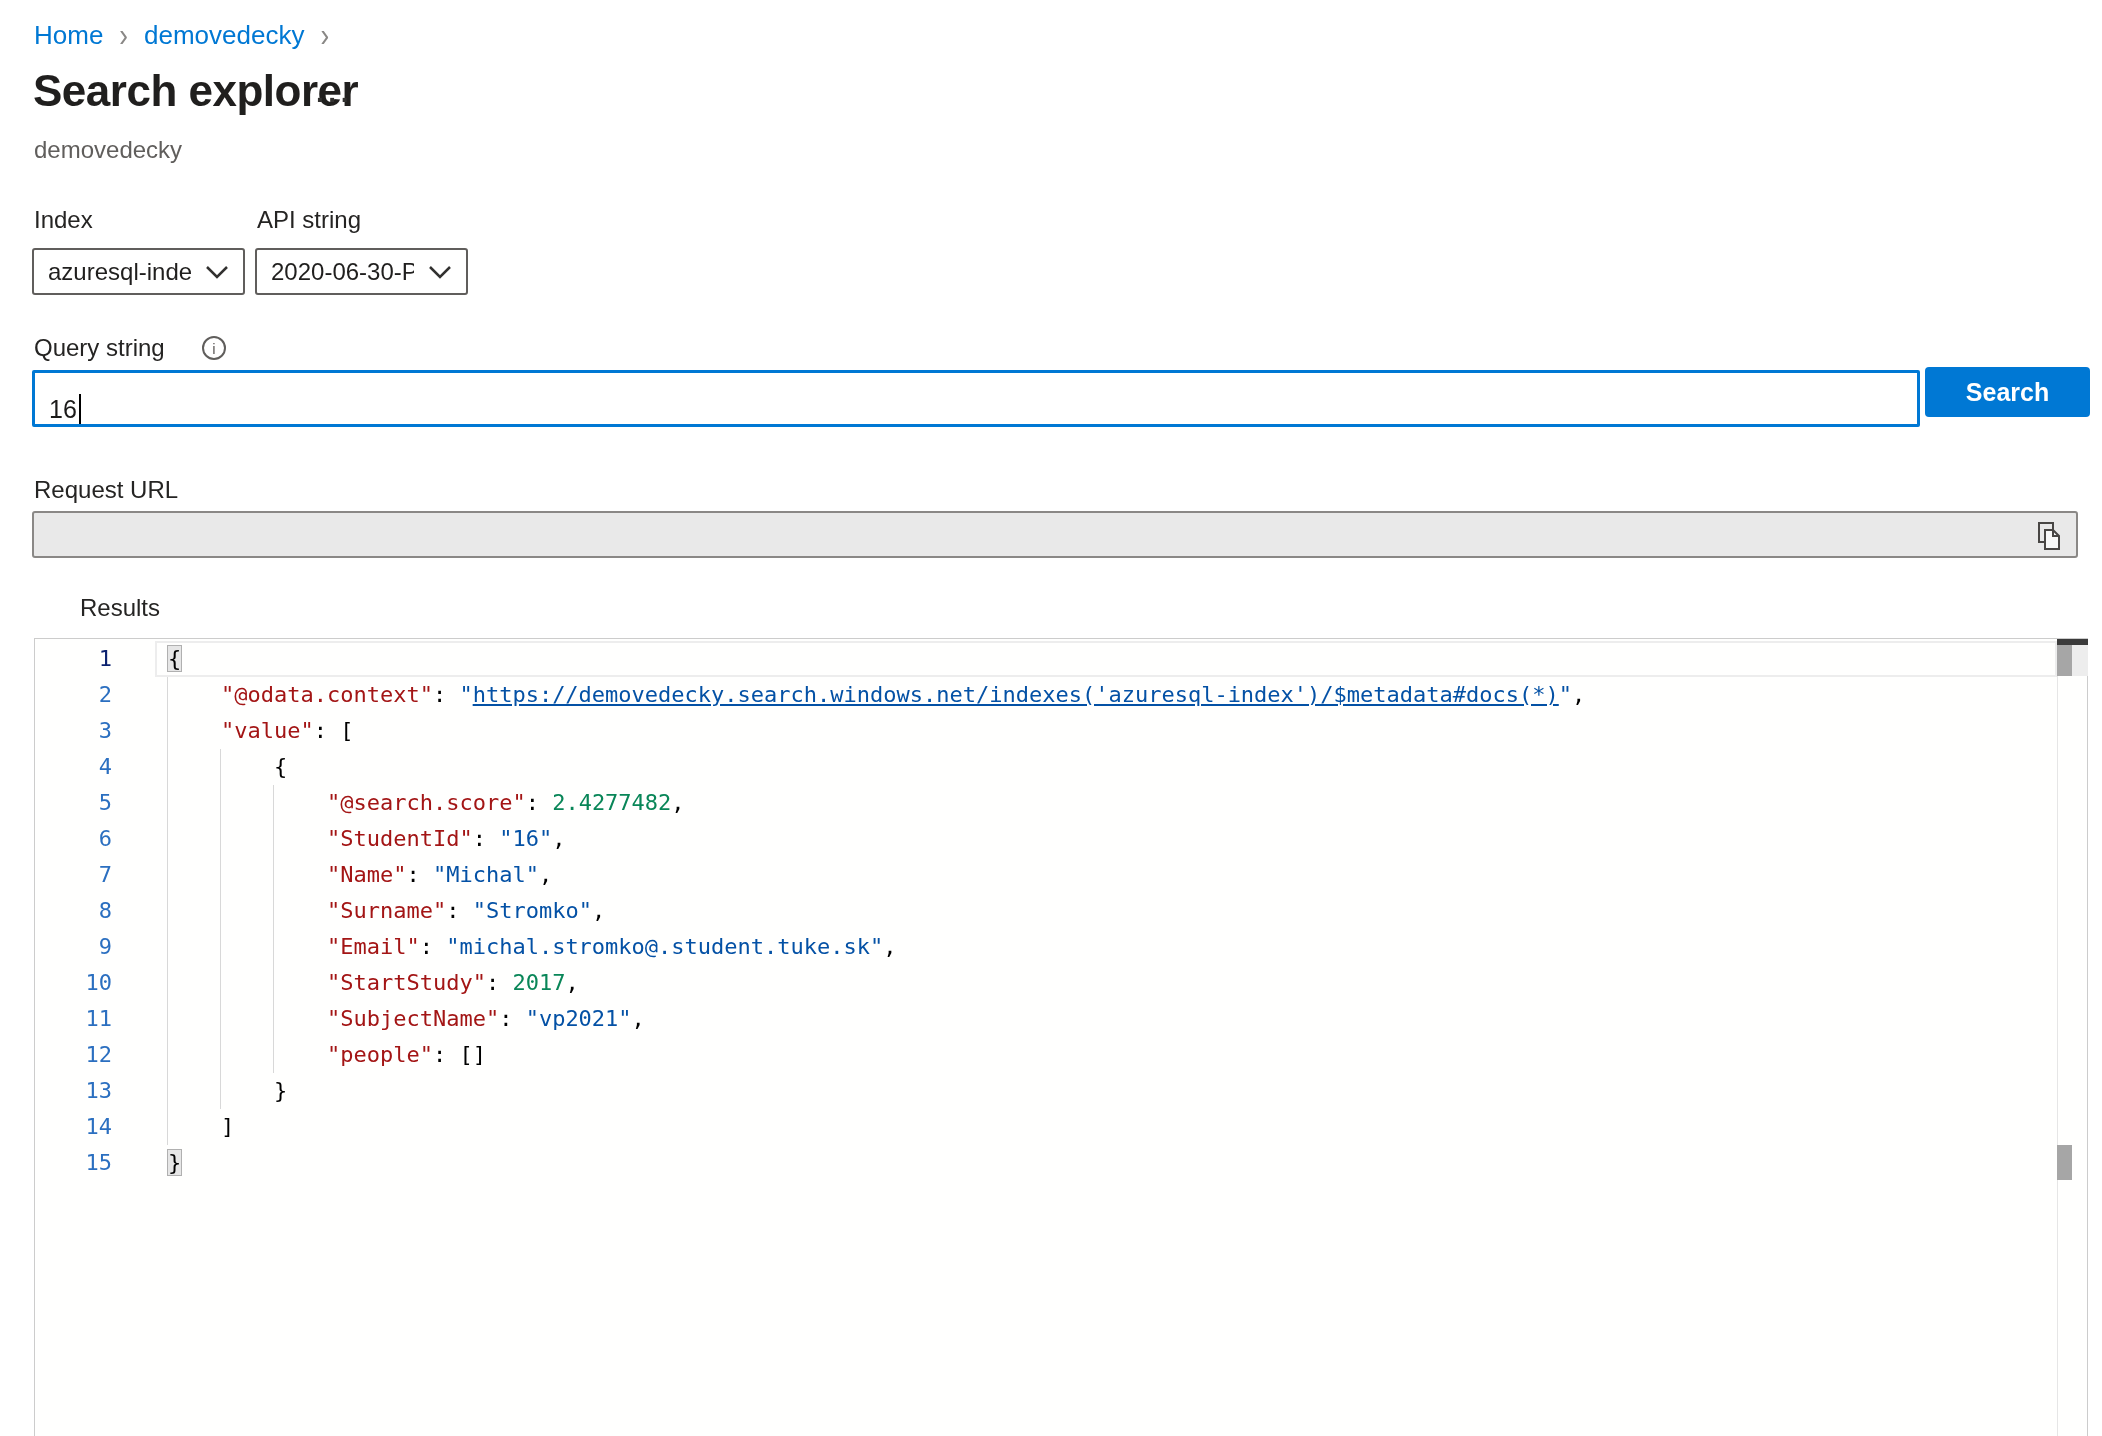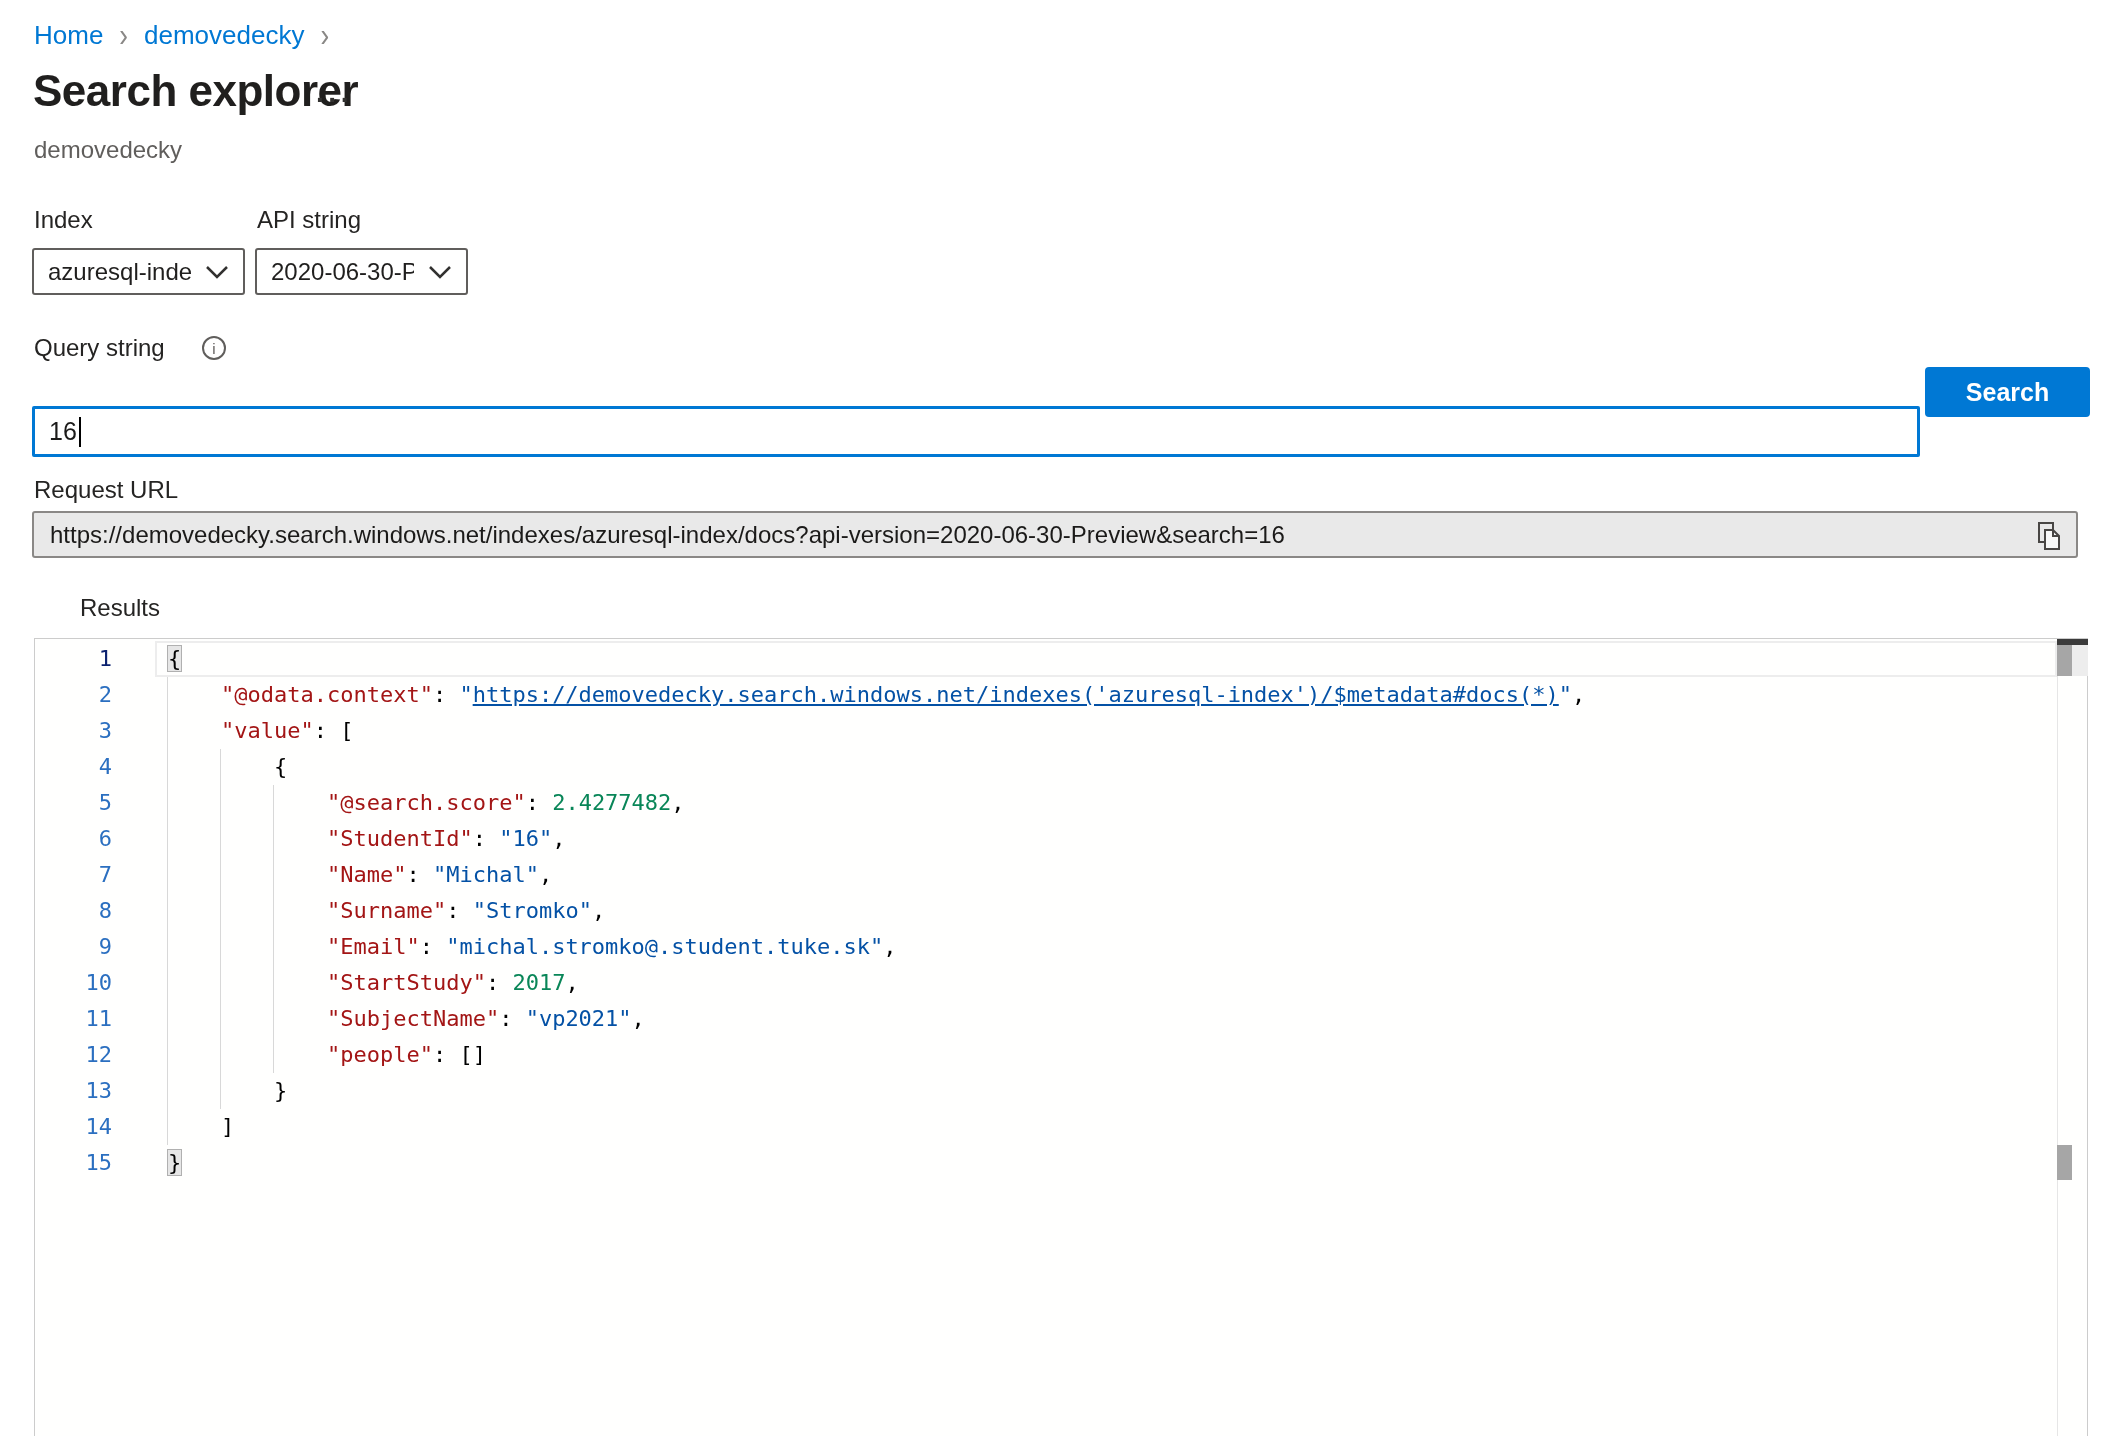--- a/index.html
+++ b/index.html
@@ -27,8 +27,8 @@
   .chev { flex:none; margin-left:14px; }
 
   
-  .query-input { left:32px; top:370px; width:1888px; height:51px; border:3px solid var(--accent);
-    border-radius:2px; background:#fff; display:flex; align-items:center; padding:0 14px; font-size:25px;margin-top:36px; }
+  .query-input { left:32px; top:370px; width:1888px; height:57px; border:3px solid var(--accent);
+    border-radius:2px; background:#fff; display:flex; align-items:flex-end; padding:0 14px; font-size:25px; }
   .caret { display:inline-block; width:0; height:30px; border-left:2px solid #000; margin-left:2px; }
 
   .search-btn { left:1925px; top:367px; width:165px; height:50px; background:var(--accent); color:#fff;

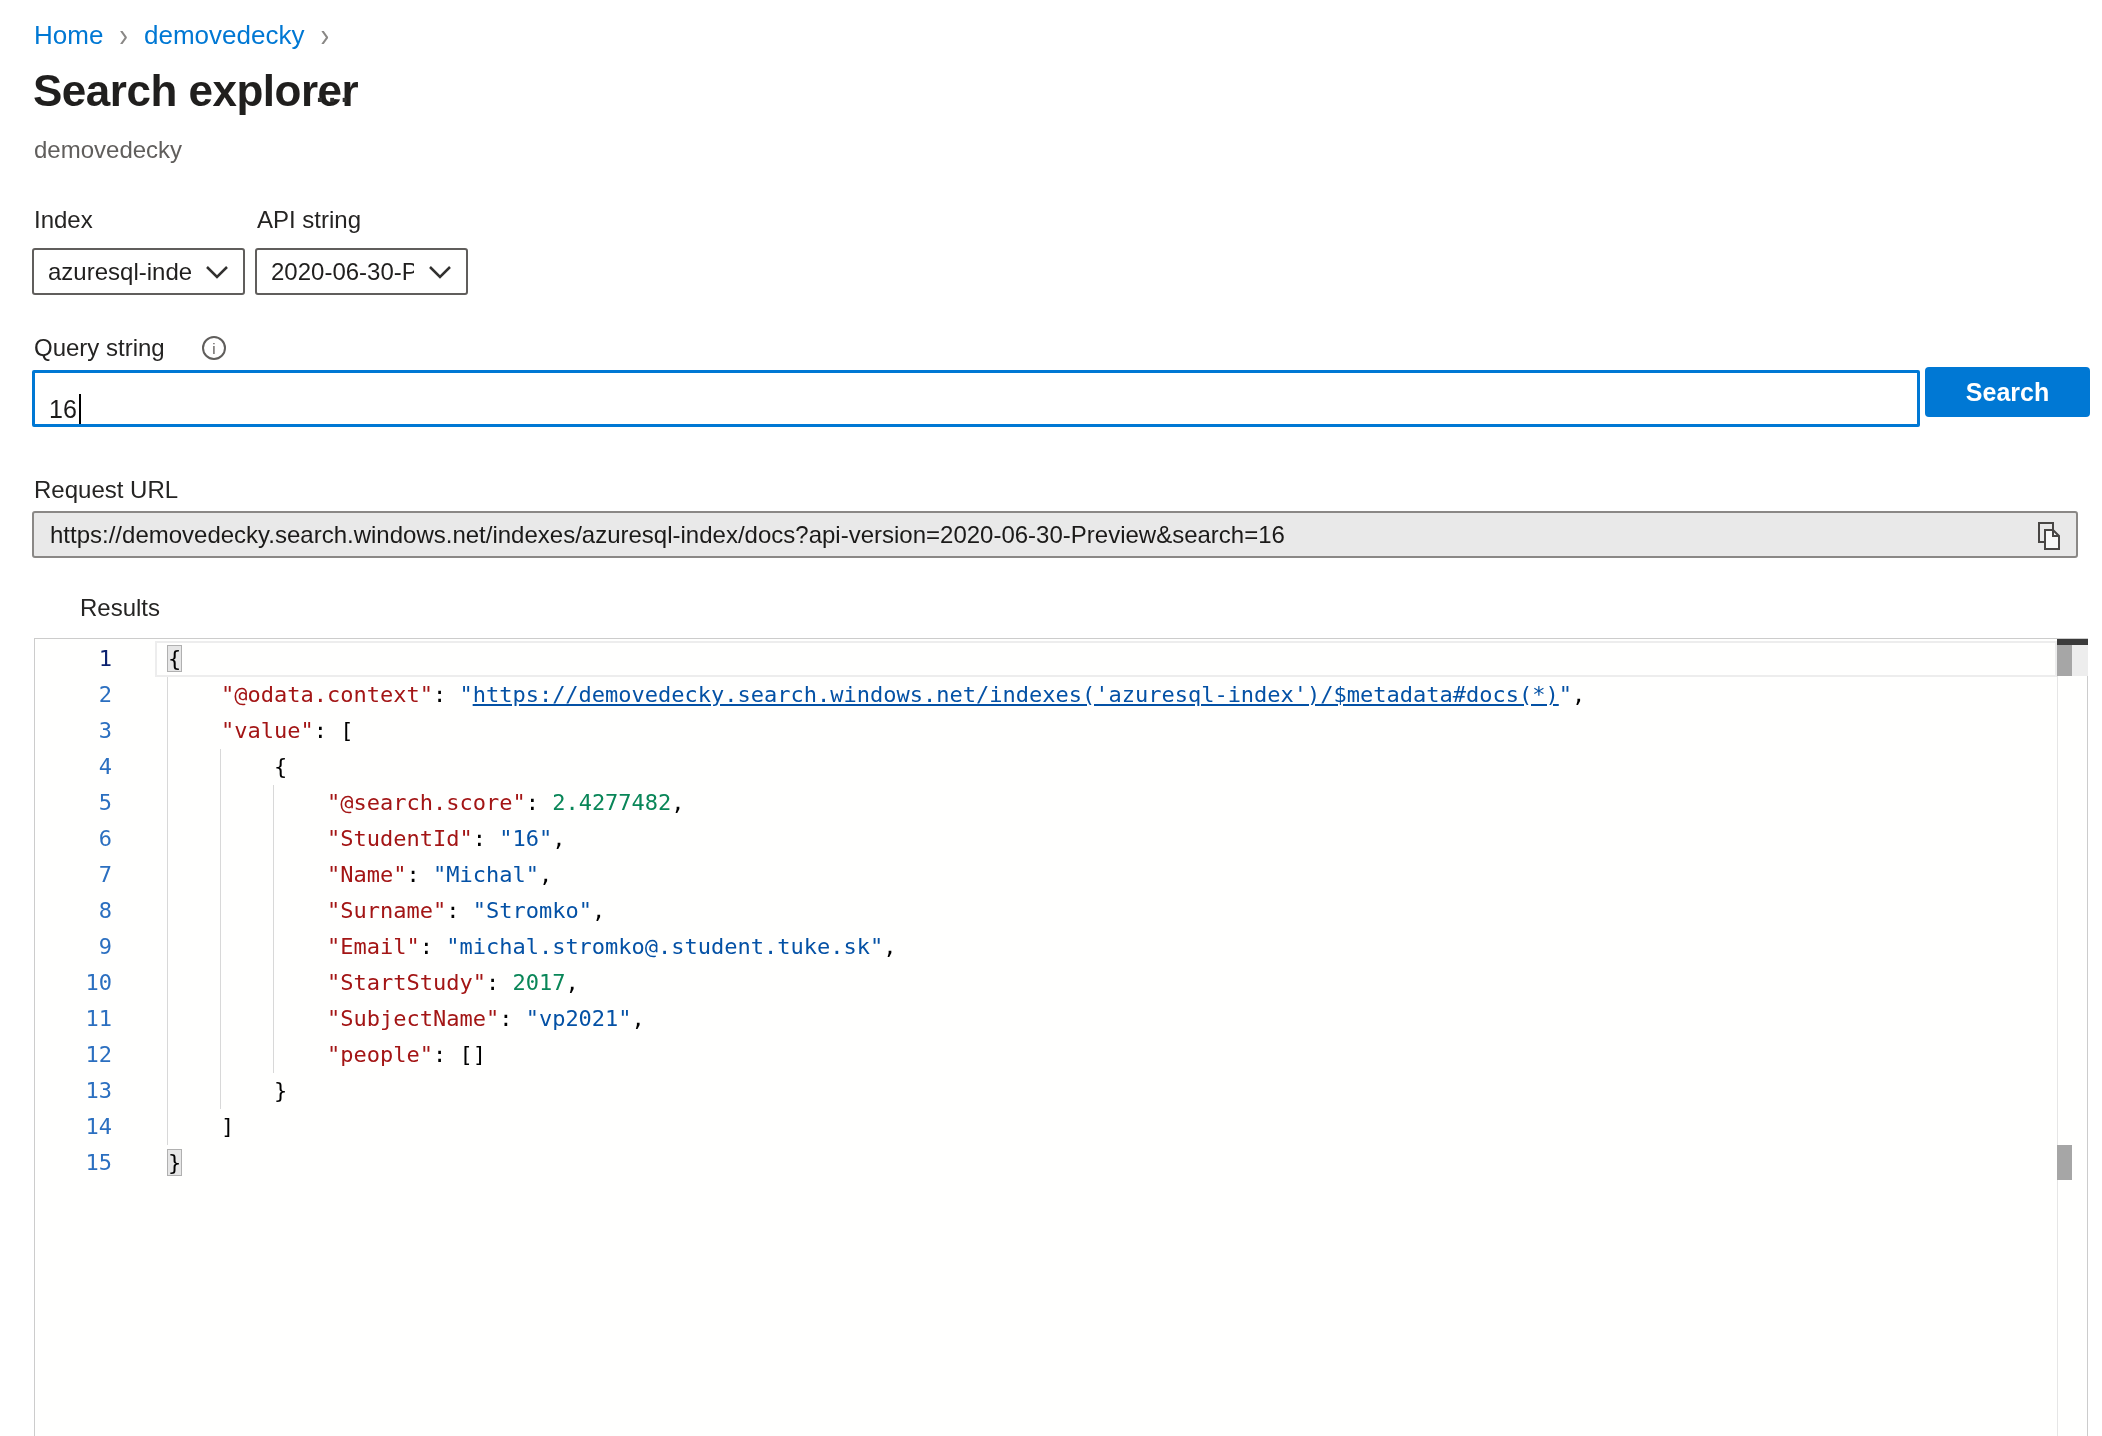--- a/index.html
+++ b/index.html
@@ -109,7 +109,6 @@
 
 <div class="abs fld-label" style="left:34px; top:476px;">Request URL</div>
 <div class="abs url-field">
-  <span class="url-text">https://demovedecky.search.windows.net/indexes/azuresql-index/docs?api-version=2020-06-30-Preview&amp;search=16</span>
   <svg class="copy-icon" width="28" height="32" viewBox="0 0 28 32">
     <rect x="3" y="2" width="14" height="19" fill="#e9e9e9" stroke="#484644" stroke-width="2"></rect>
     <path d="M9 9 H17 L23 15 V28 H9 Z" fill="#f8f8f8" stroke="#484644" stroke-width="2"></path>

